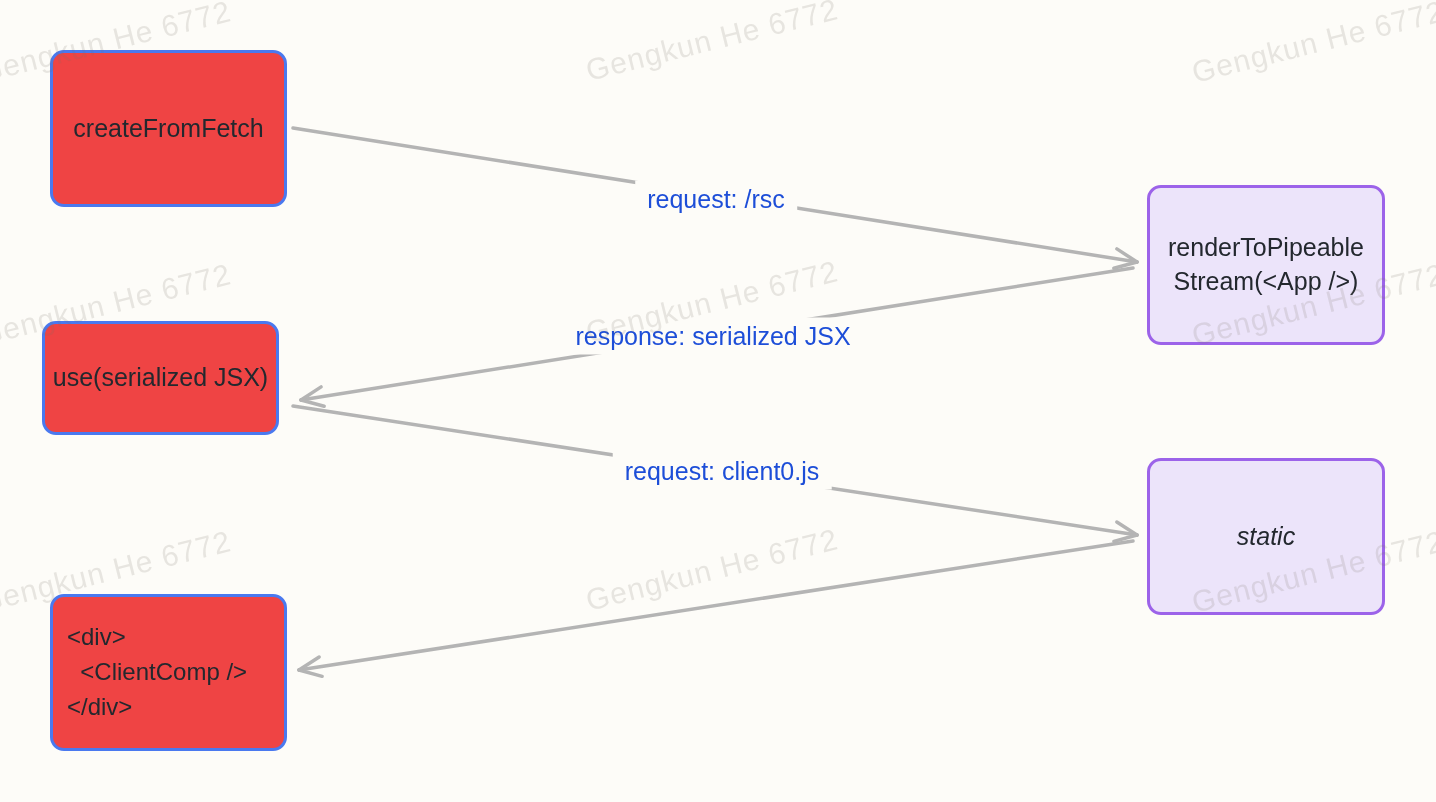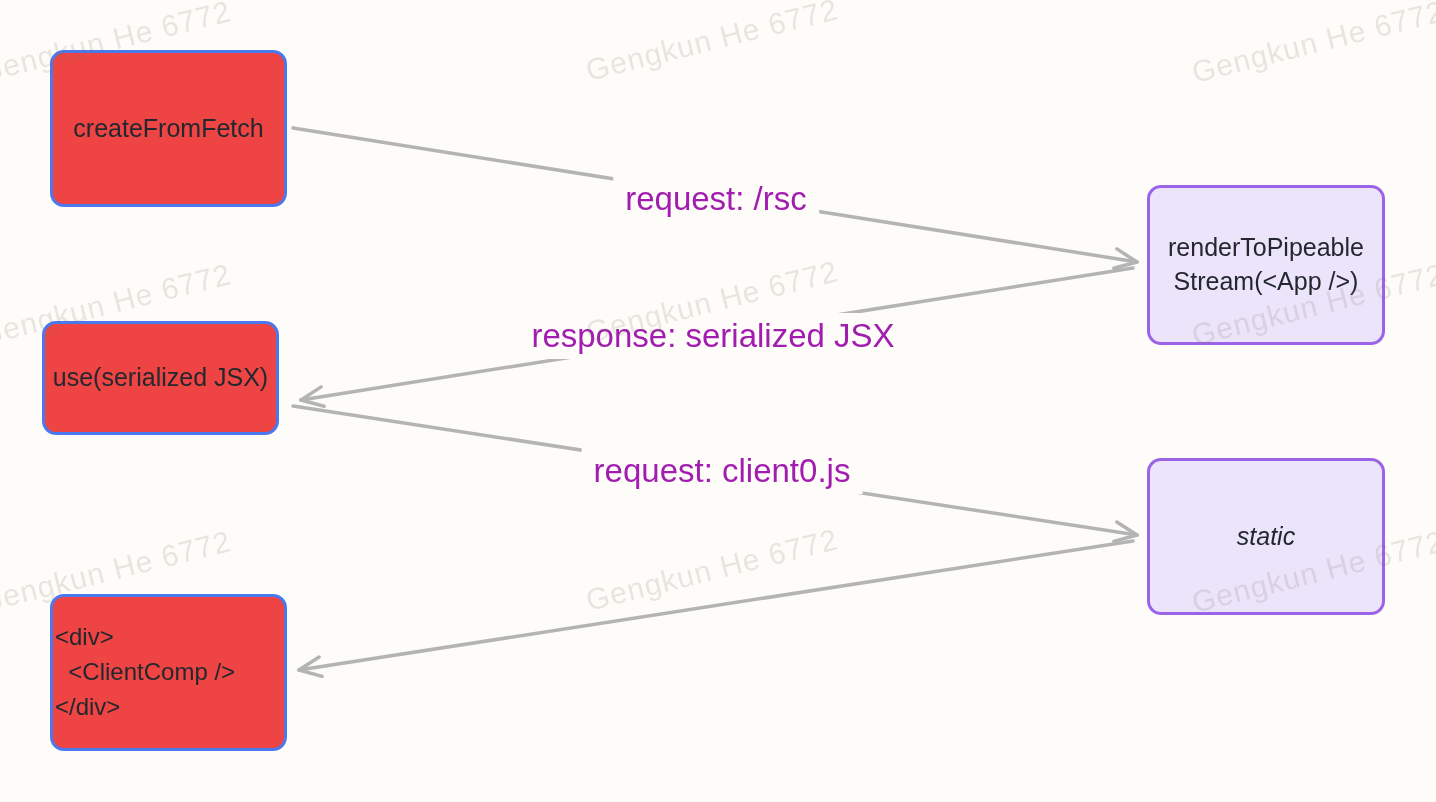--- a/index.html
+++ b/index.html
@@ -28,7 +28,7 @@
   .edge-label {
     position:absolute; z-index:20; transform:translate(-50%,-50%);
     background:#fdfcf8; padding:4px 12px; white-space:nowrap;
-    font-size:33px; color:#a21caf;
+    font-size:25px; color:#1d4ed8;
   }
   .l1 { left:716px; top:199px; }
   .l2 { left:713px; top:336px; }

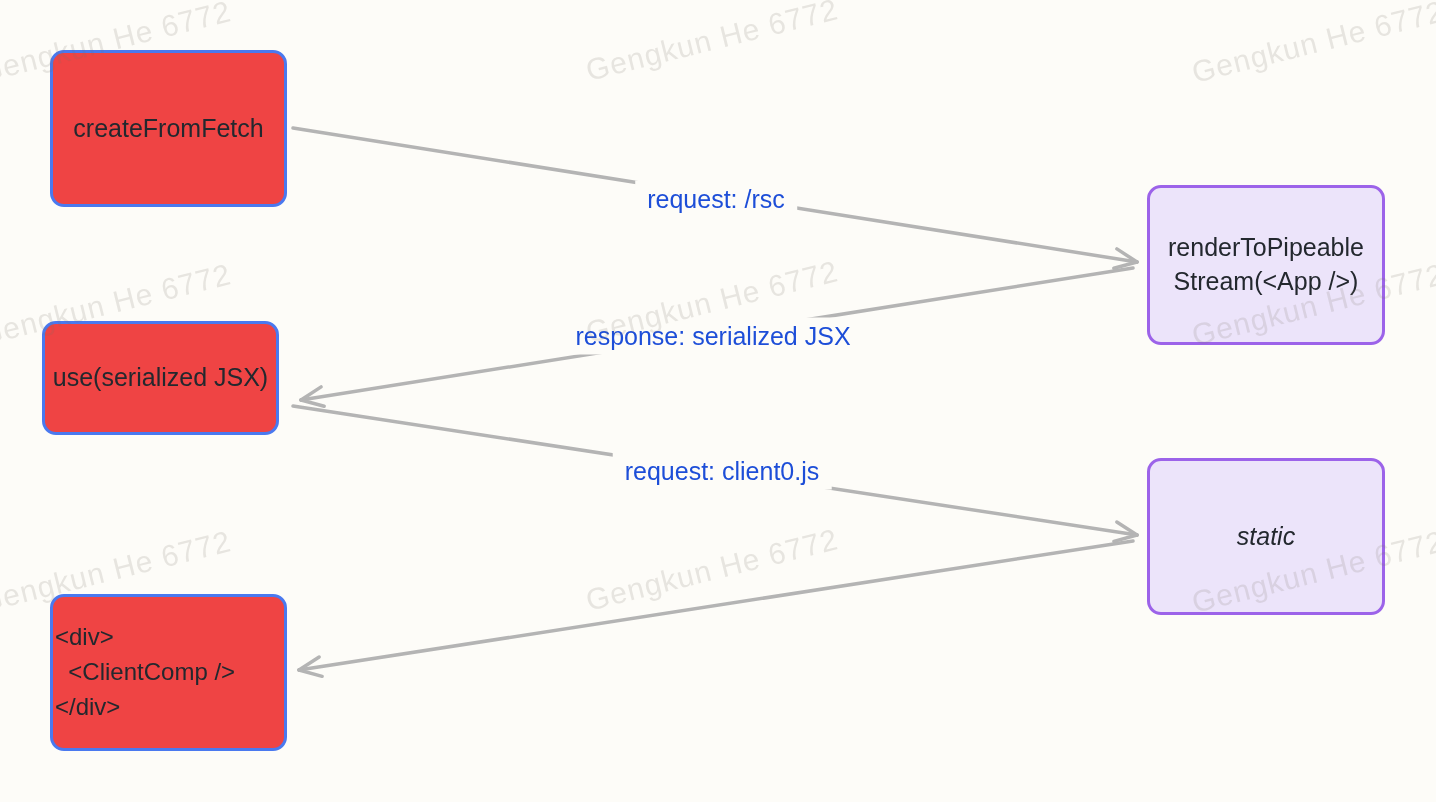--- a/index.html
+++ b/index.html
@@ -22,7 +22,7 @@
   .n2 { left:1147px; top:185px; width:238px; height:160px; }
   .n3 { left:42px;   top:321px; width:237px; height:114px; }
   .n4 { left:1147px; top:458px; width:238px; height:157px;font-style:italic; }
-  .n5 { left:50px;   top:594px; width:237px; height:157px; justify-content:flex-start; padding-left:2px; }
+  .n5 { left:50px;   top:594px; width:237px; height:157px; justify-content:flex-start; padding-left:14px; }
   .n2 .node-text { display:block; width:212px; text-align:center; word-break:break-all; }
   .n5 .node-text { white-space:pre; text-align:left; font-size:24px; line-height:1.45; }
   .edge-label {

